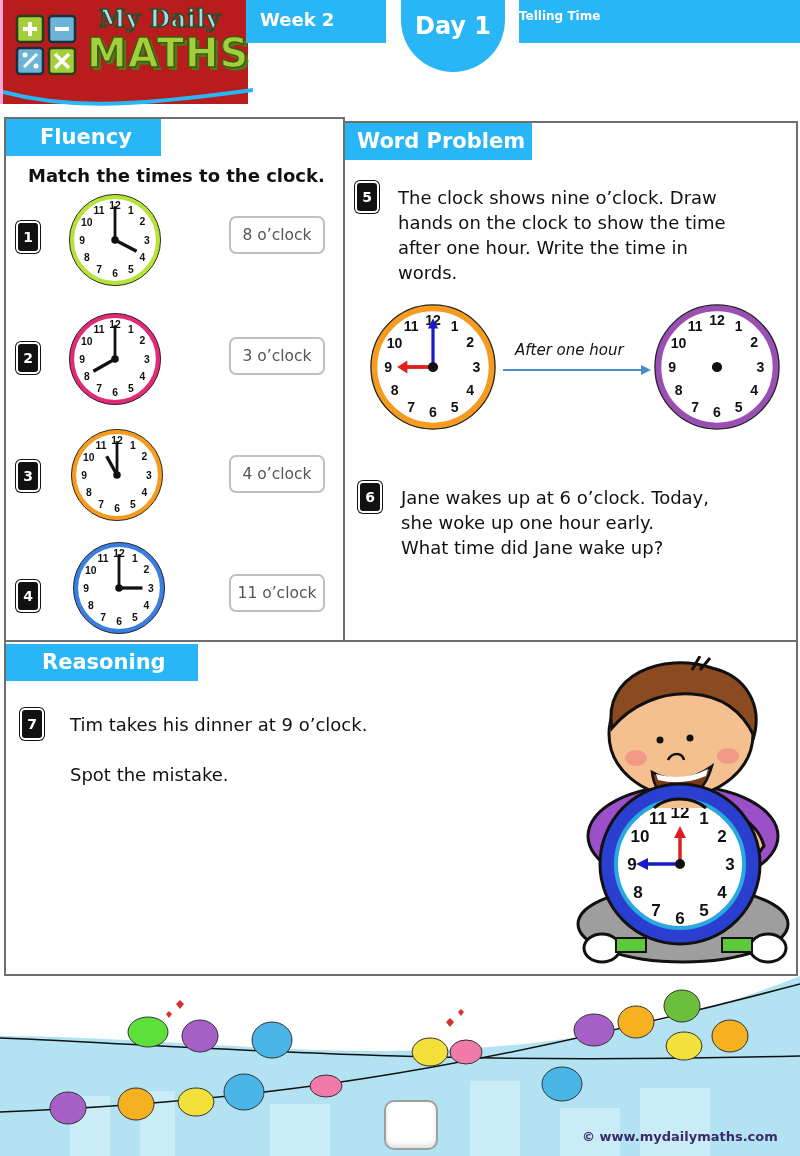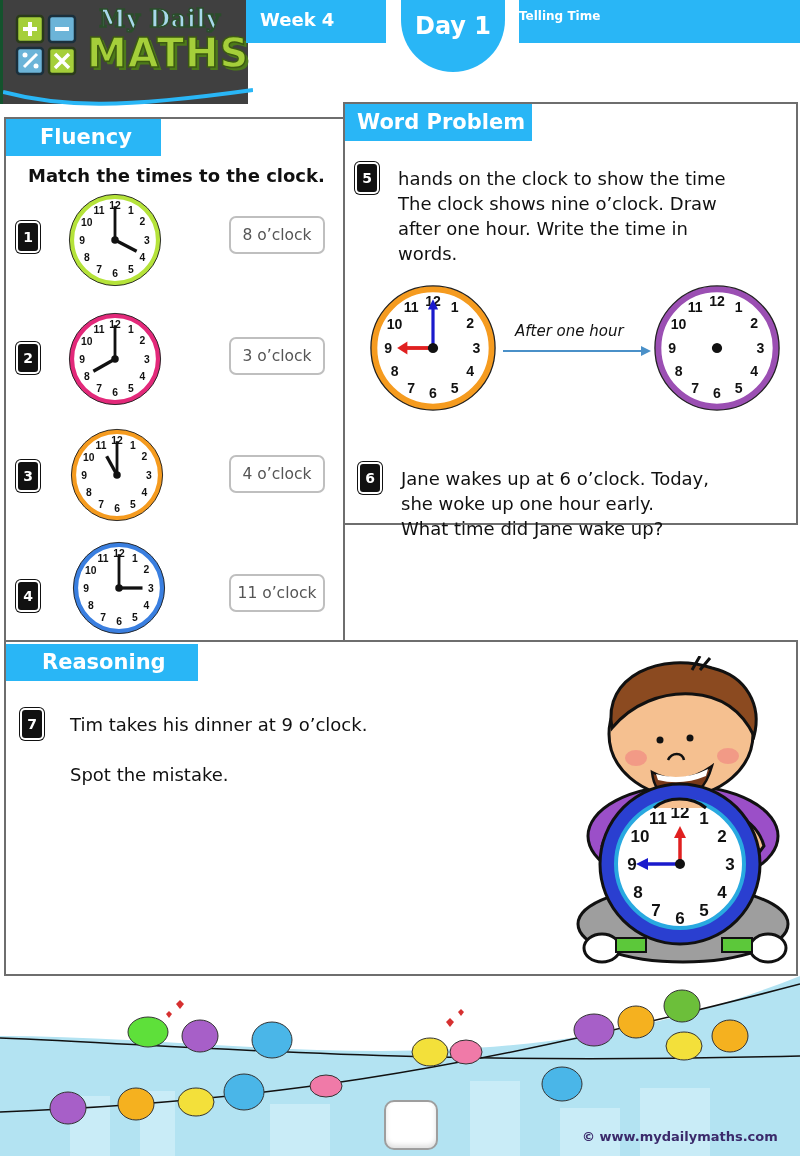--- a/index.html
+++ b/index.html
@@ -8,8 +8,8 @@
 
   
   .header { position: absolute; left: 0; top: 0; width: 800px; height: 110px; }
-  .logo-wrap { position: absolute; left: 0; top: 0; width: 248px; height: 104px; background: #404040;
-    border-left: 3px solid #14532d; border-bottom: 0; }
+  .logo-wrap { position: absolute; left: 0; top: 0; width: 248px; height: 104px; background: #b91c1c;
+    border-left: 3px solid #f9a8d4; border-bottom: 0; }
   .logo-wave { position: absolute; left: 0; top: 86px; width: 250px; height: 22px; }
   .logo-icons { position: absolute; left: 12px; top: 14px; width: 62px; height: 62px; }
   .logo-text-top { position: absolute; left: 96px; top: 4px; font-family: "DejaVu Serif", serif; font-weight: bold;

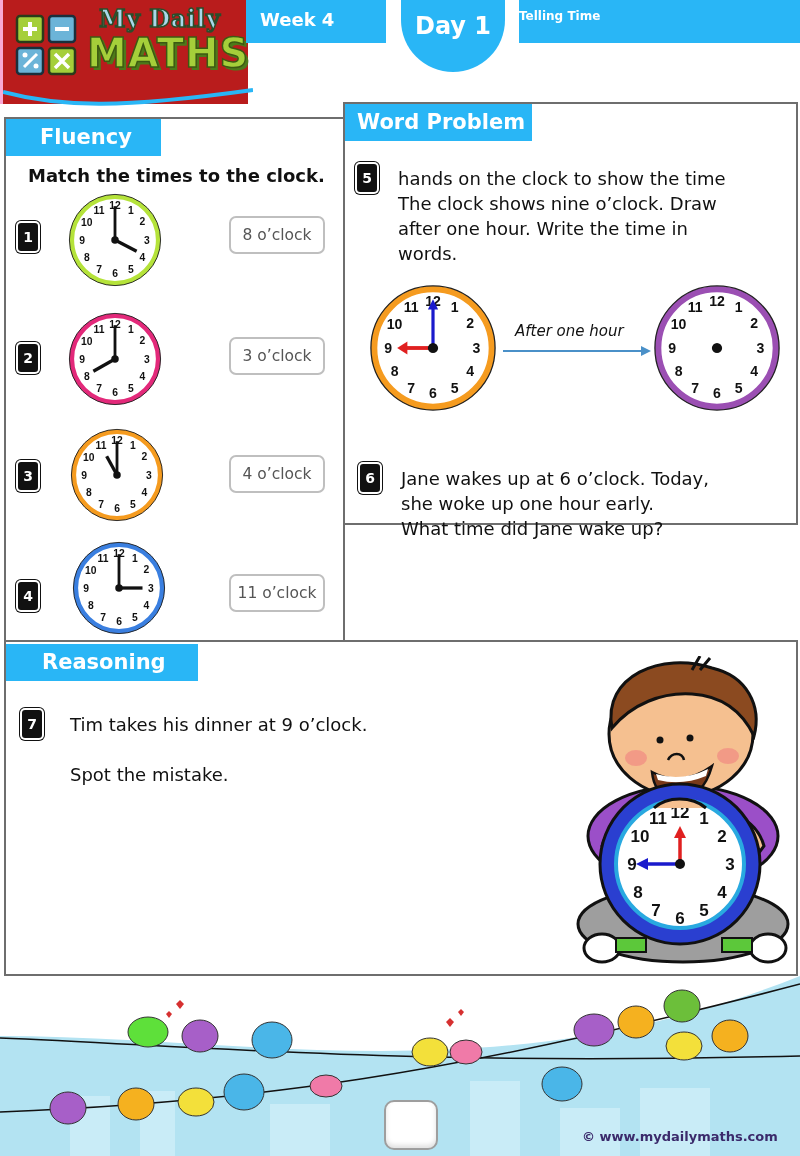--- a/index.html
+++ b/index.html
@@ -81,7 +81,7 @@
     </svg>
   </div>
   <div class="week-bar">
-    <span class="week-label">Week 4</span>
+    <span class="week-label">Week 2</span>
   </div>
   <div class="topic-bar">
     <div class="topic-label">Telling Time</div>

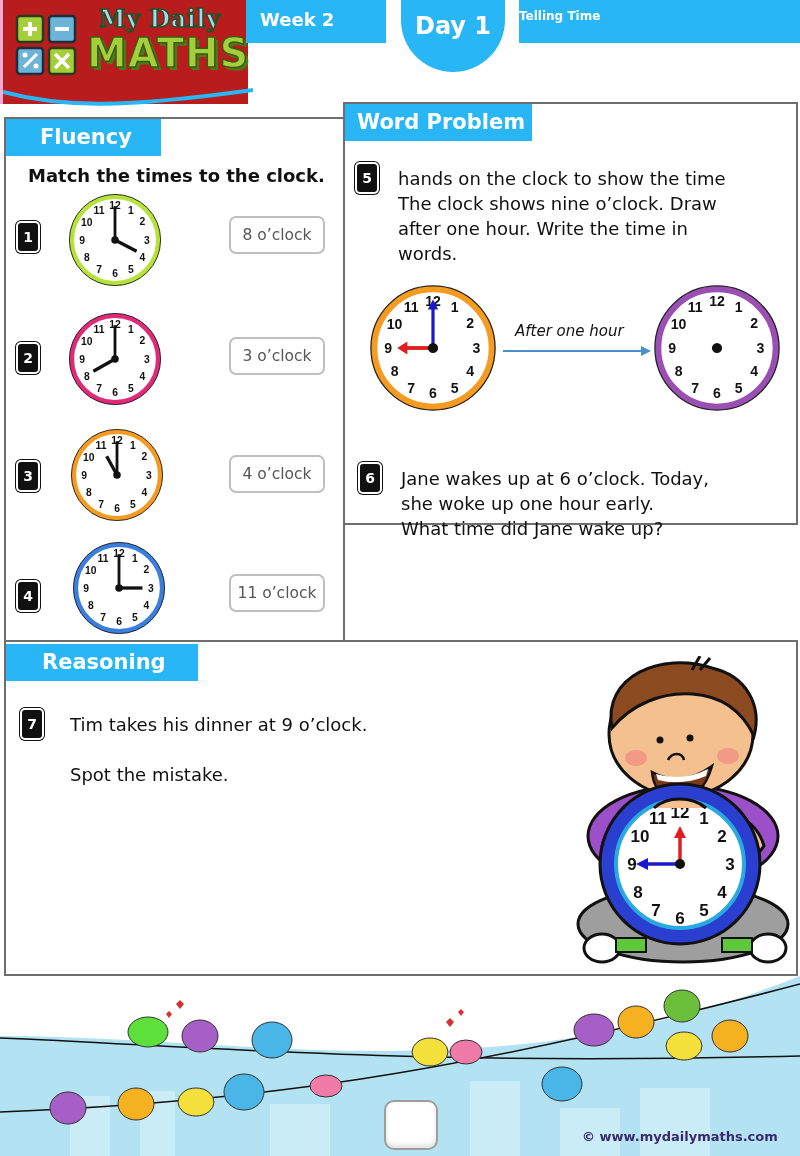--- a/index.html
+++ b/index.html
@@ -30,7 +30,7 @@
   
   .panel { position: absolute; border: 2px solid #6e6e6e; background: #fff; }
   .panel-fluency { left: 4px; top: 117px; width: 341px; height: 525px; }
-  .panel-word { left: 343px; top: 102px; width: 455px; height: 423px; }
+  .panel-word { left: 343px; top: 121px; width: 455px; height: 525px; }
   .panel-reason { left: 4px; top: 640px; width: 794px; height: 336px; }
   .section-tab { position: absolute; left: 0; top: 0; height: 37px; background: #29b6f6; color: #fff;
     font-size: 21px; font-weight: bold; line-height: 37px; }

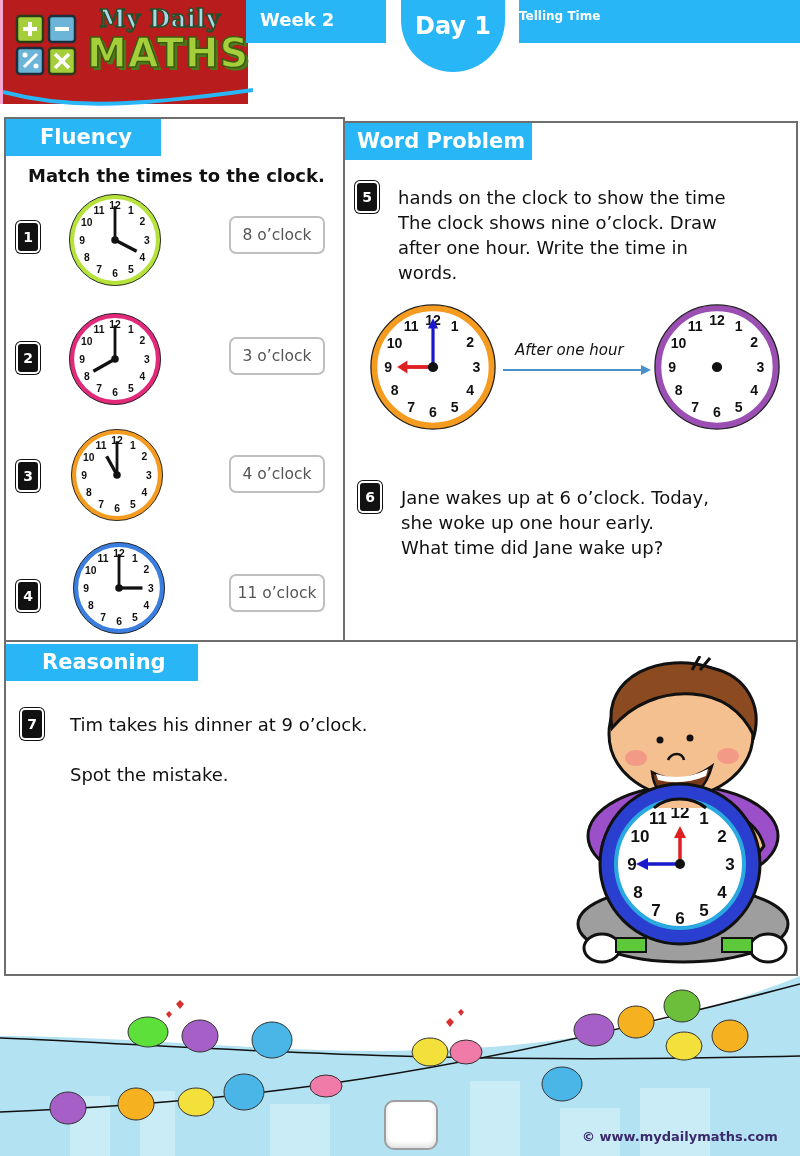--- a/index.html
+++ b/index.html
@@ -198,8 +198,8 @@
 
   <div class="qnum" style="left:10px; top:58px;">5</div>
   <div class="qtext" style="left:53px; top:62px;">
+    <div>The clock shows nine o’clock. Draw</div>
     <div>hands on the clock to show the time</div>
-    <div>The clock shows nine o’clock. Draw</div>
     <div>after one hour. Write the time in</div>
     <div>words.</div>
   </div>

